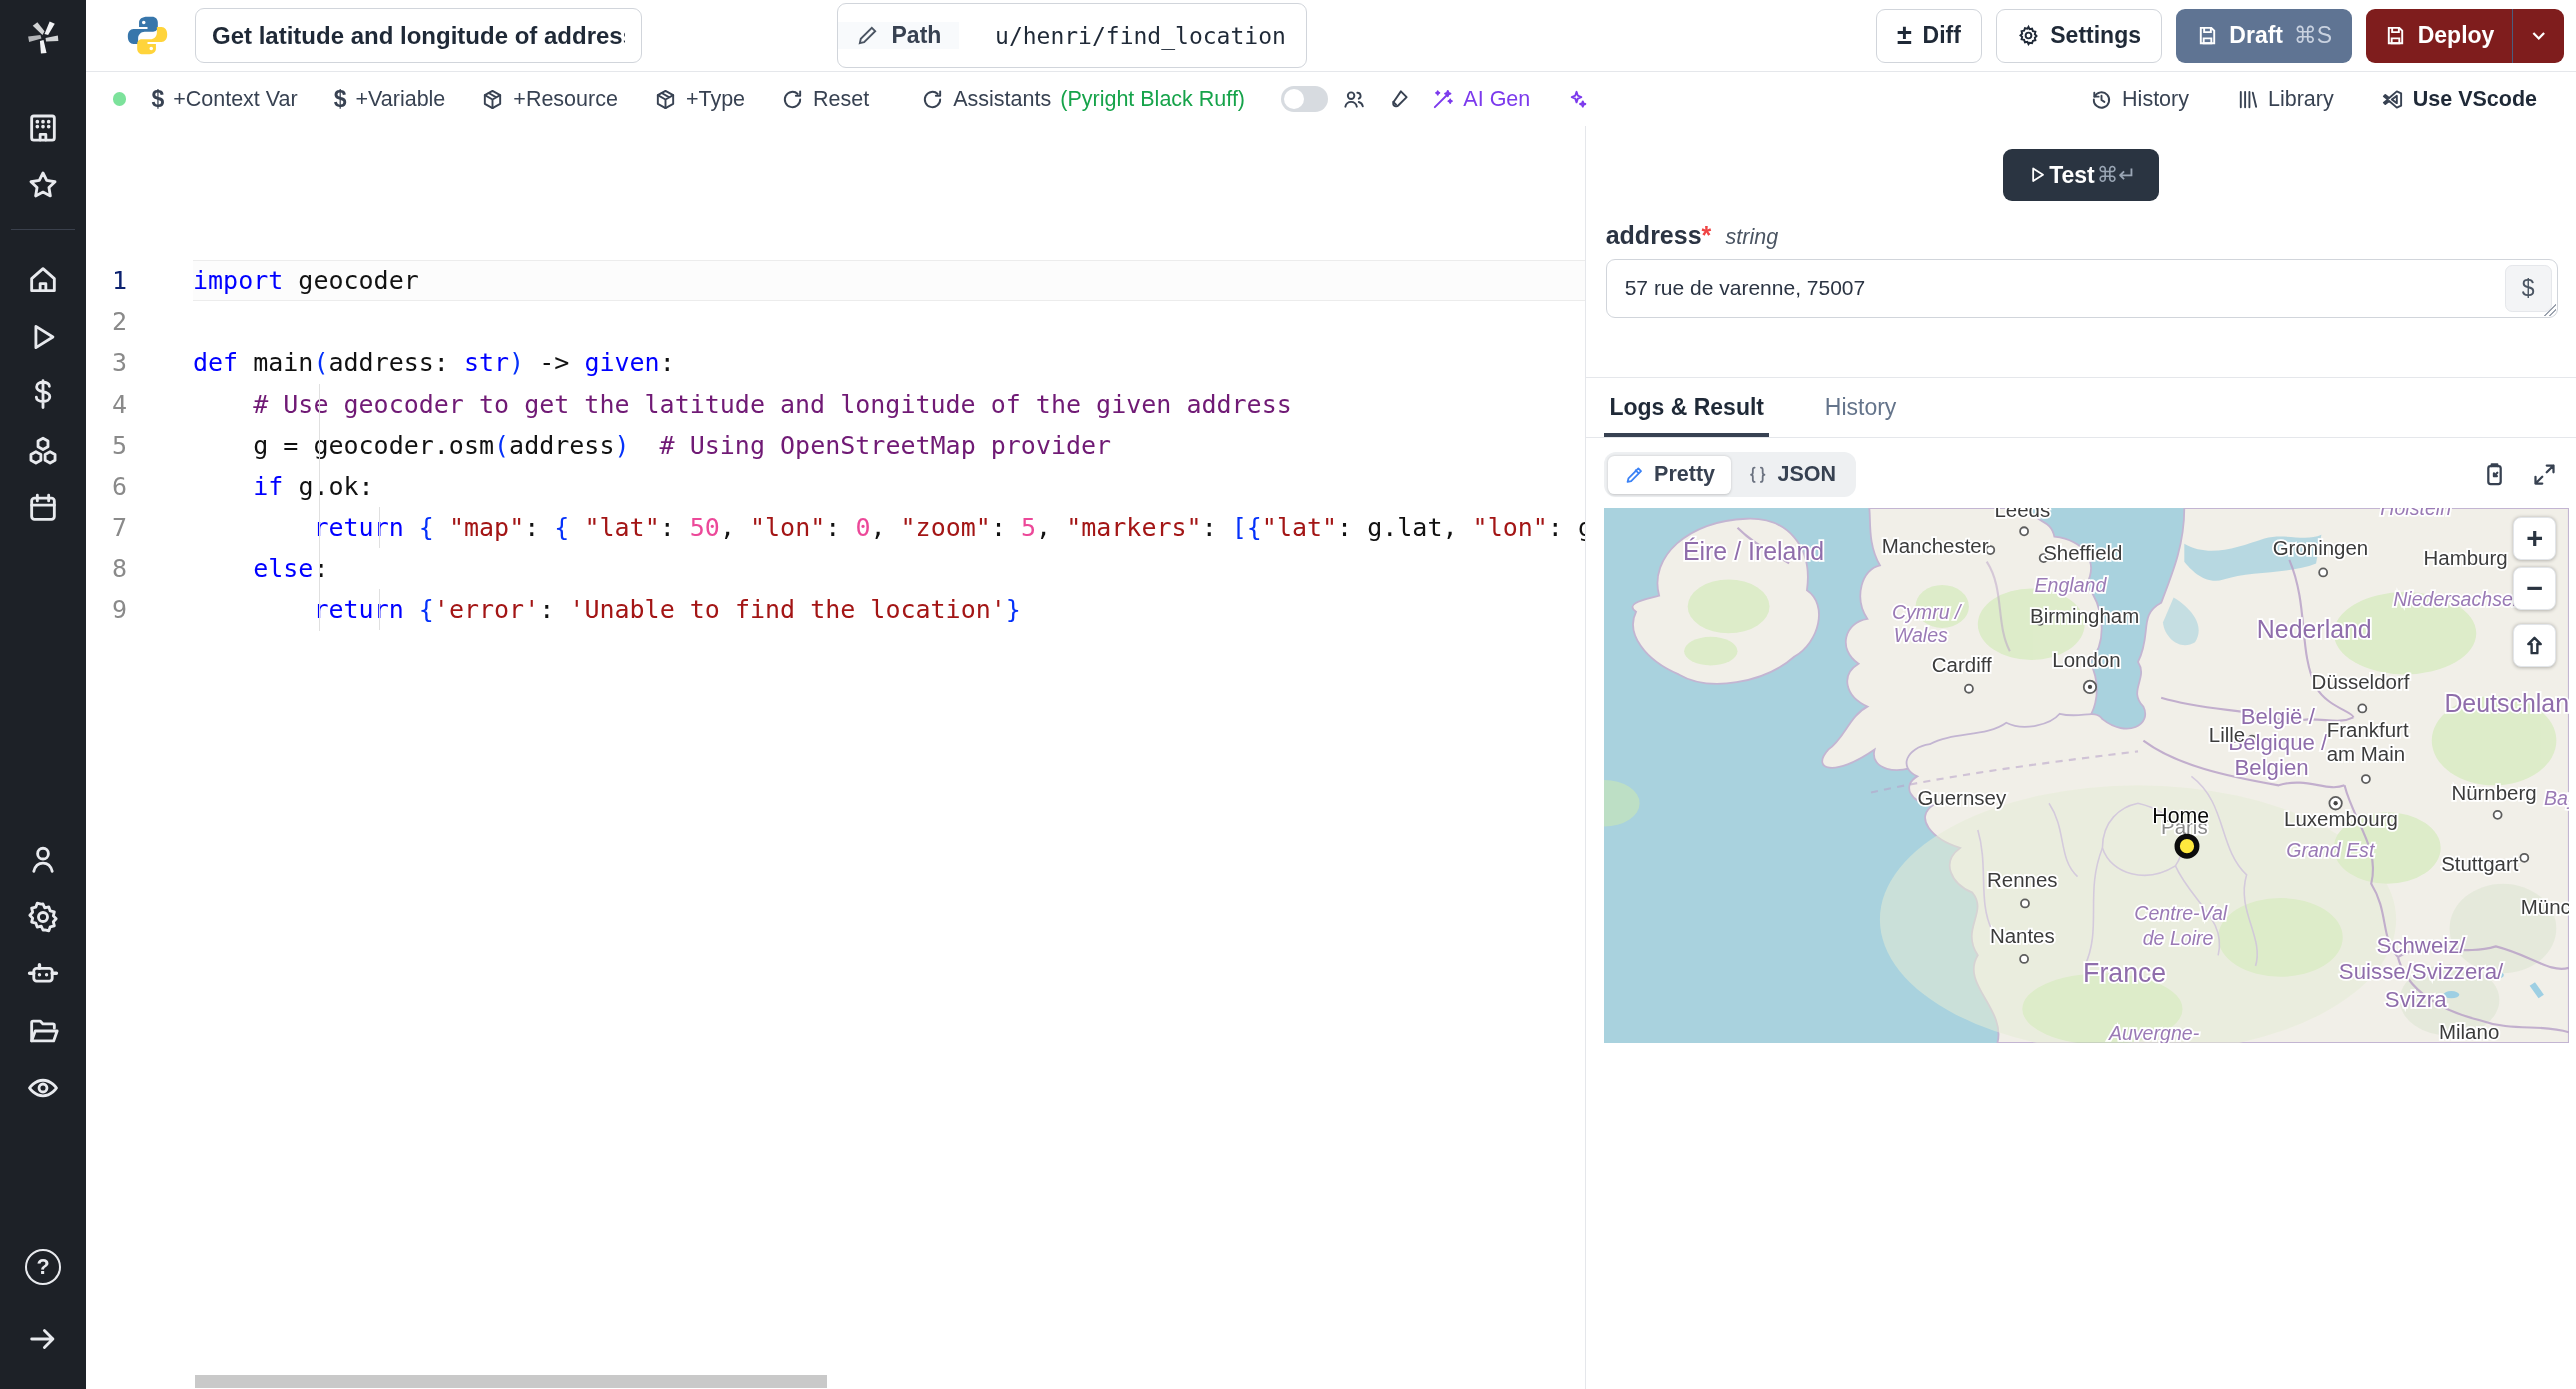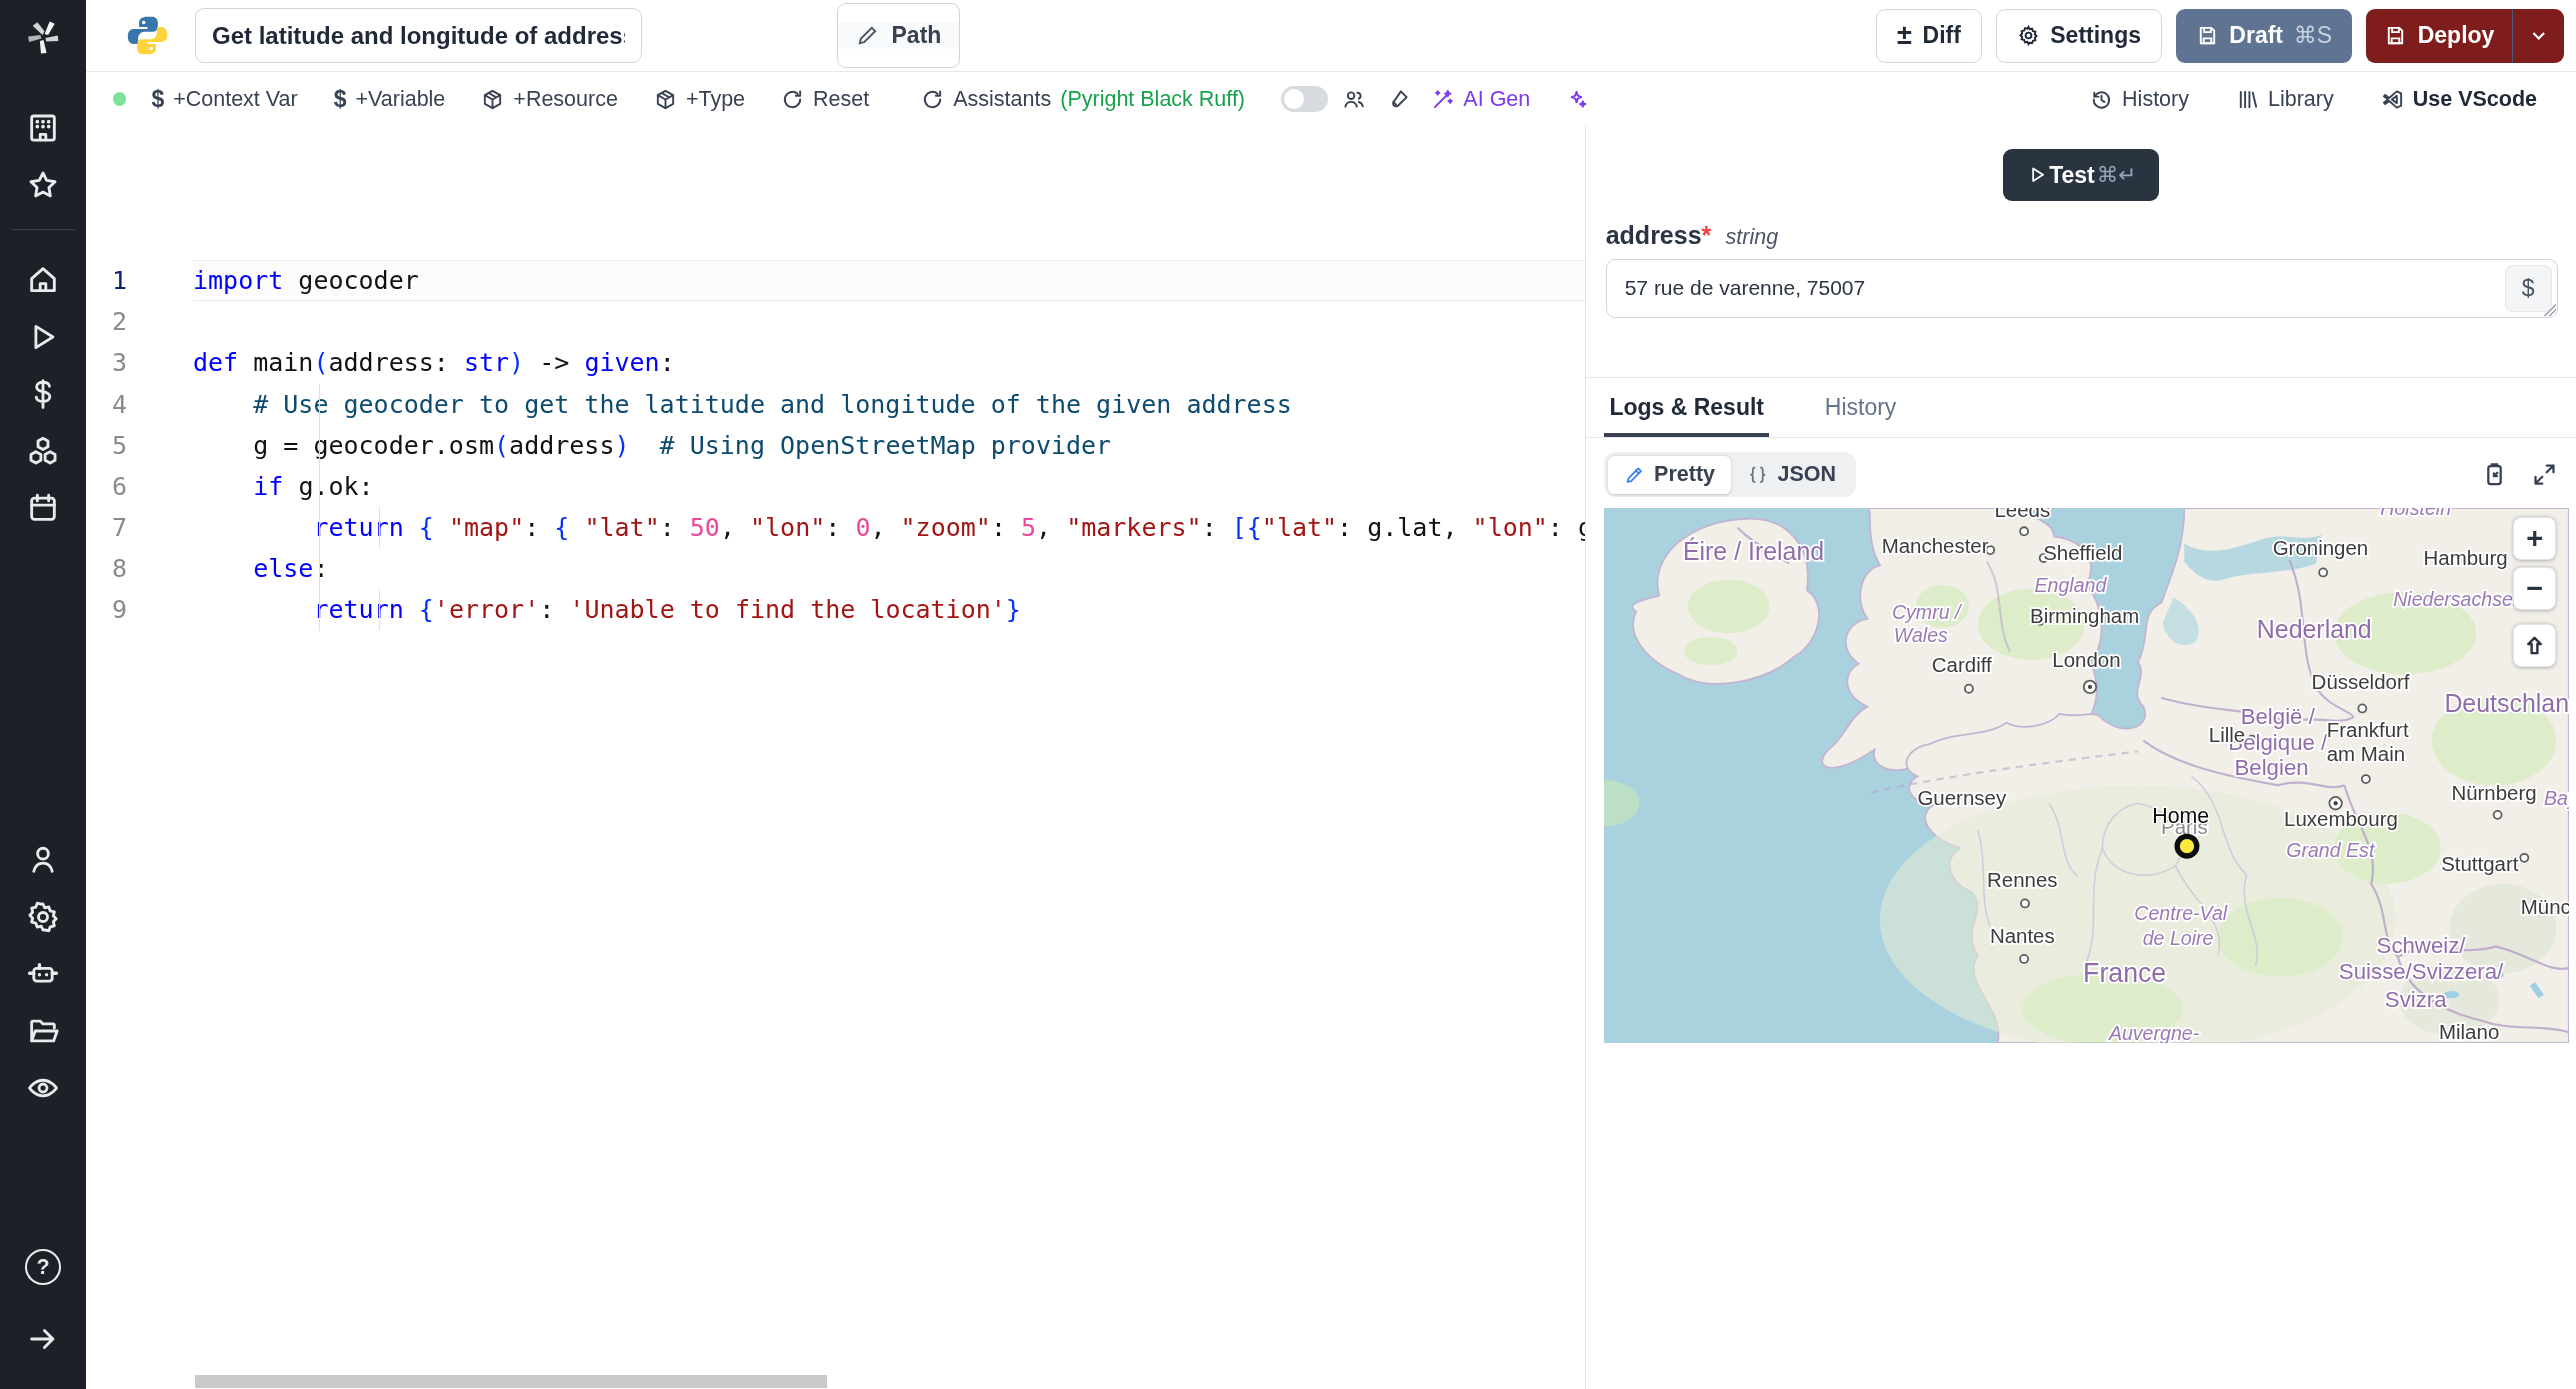--- a/index.html
+++ b/index.html
@@ -214,6 +214,7 @@
           </svg>
         <span>Path</span>
       </div>
+      <div class="path-value">u/henri/find_location</div>
     </div>
     <div class="tb-right">
       <div class="btn btn-light">

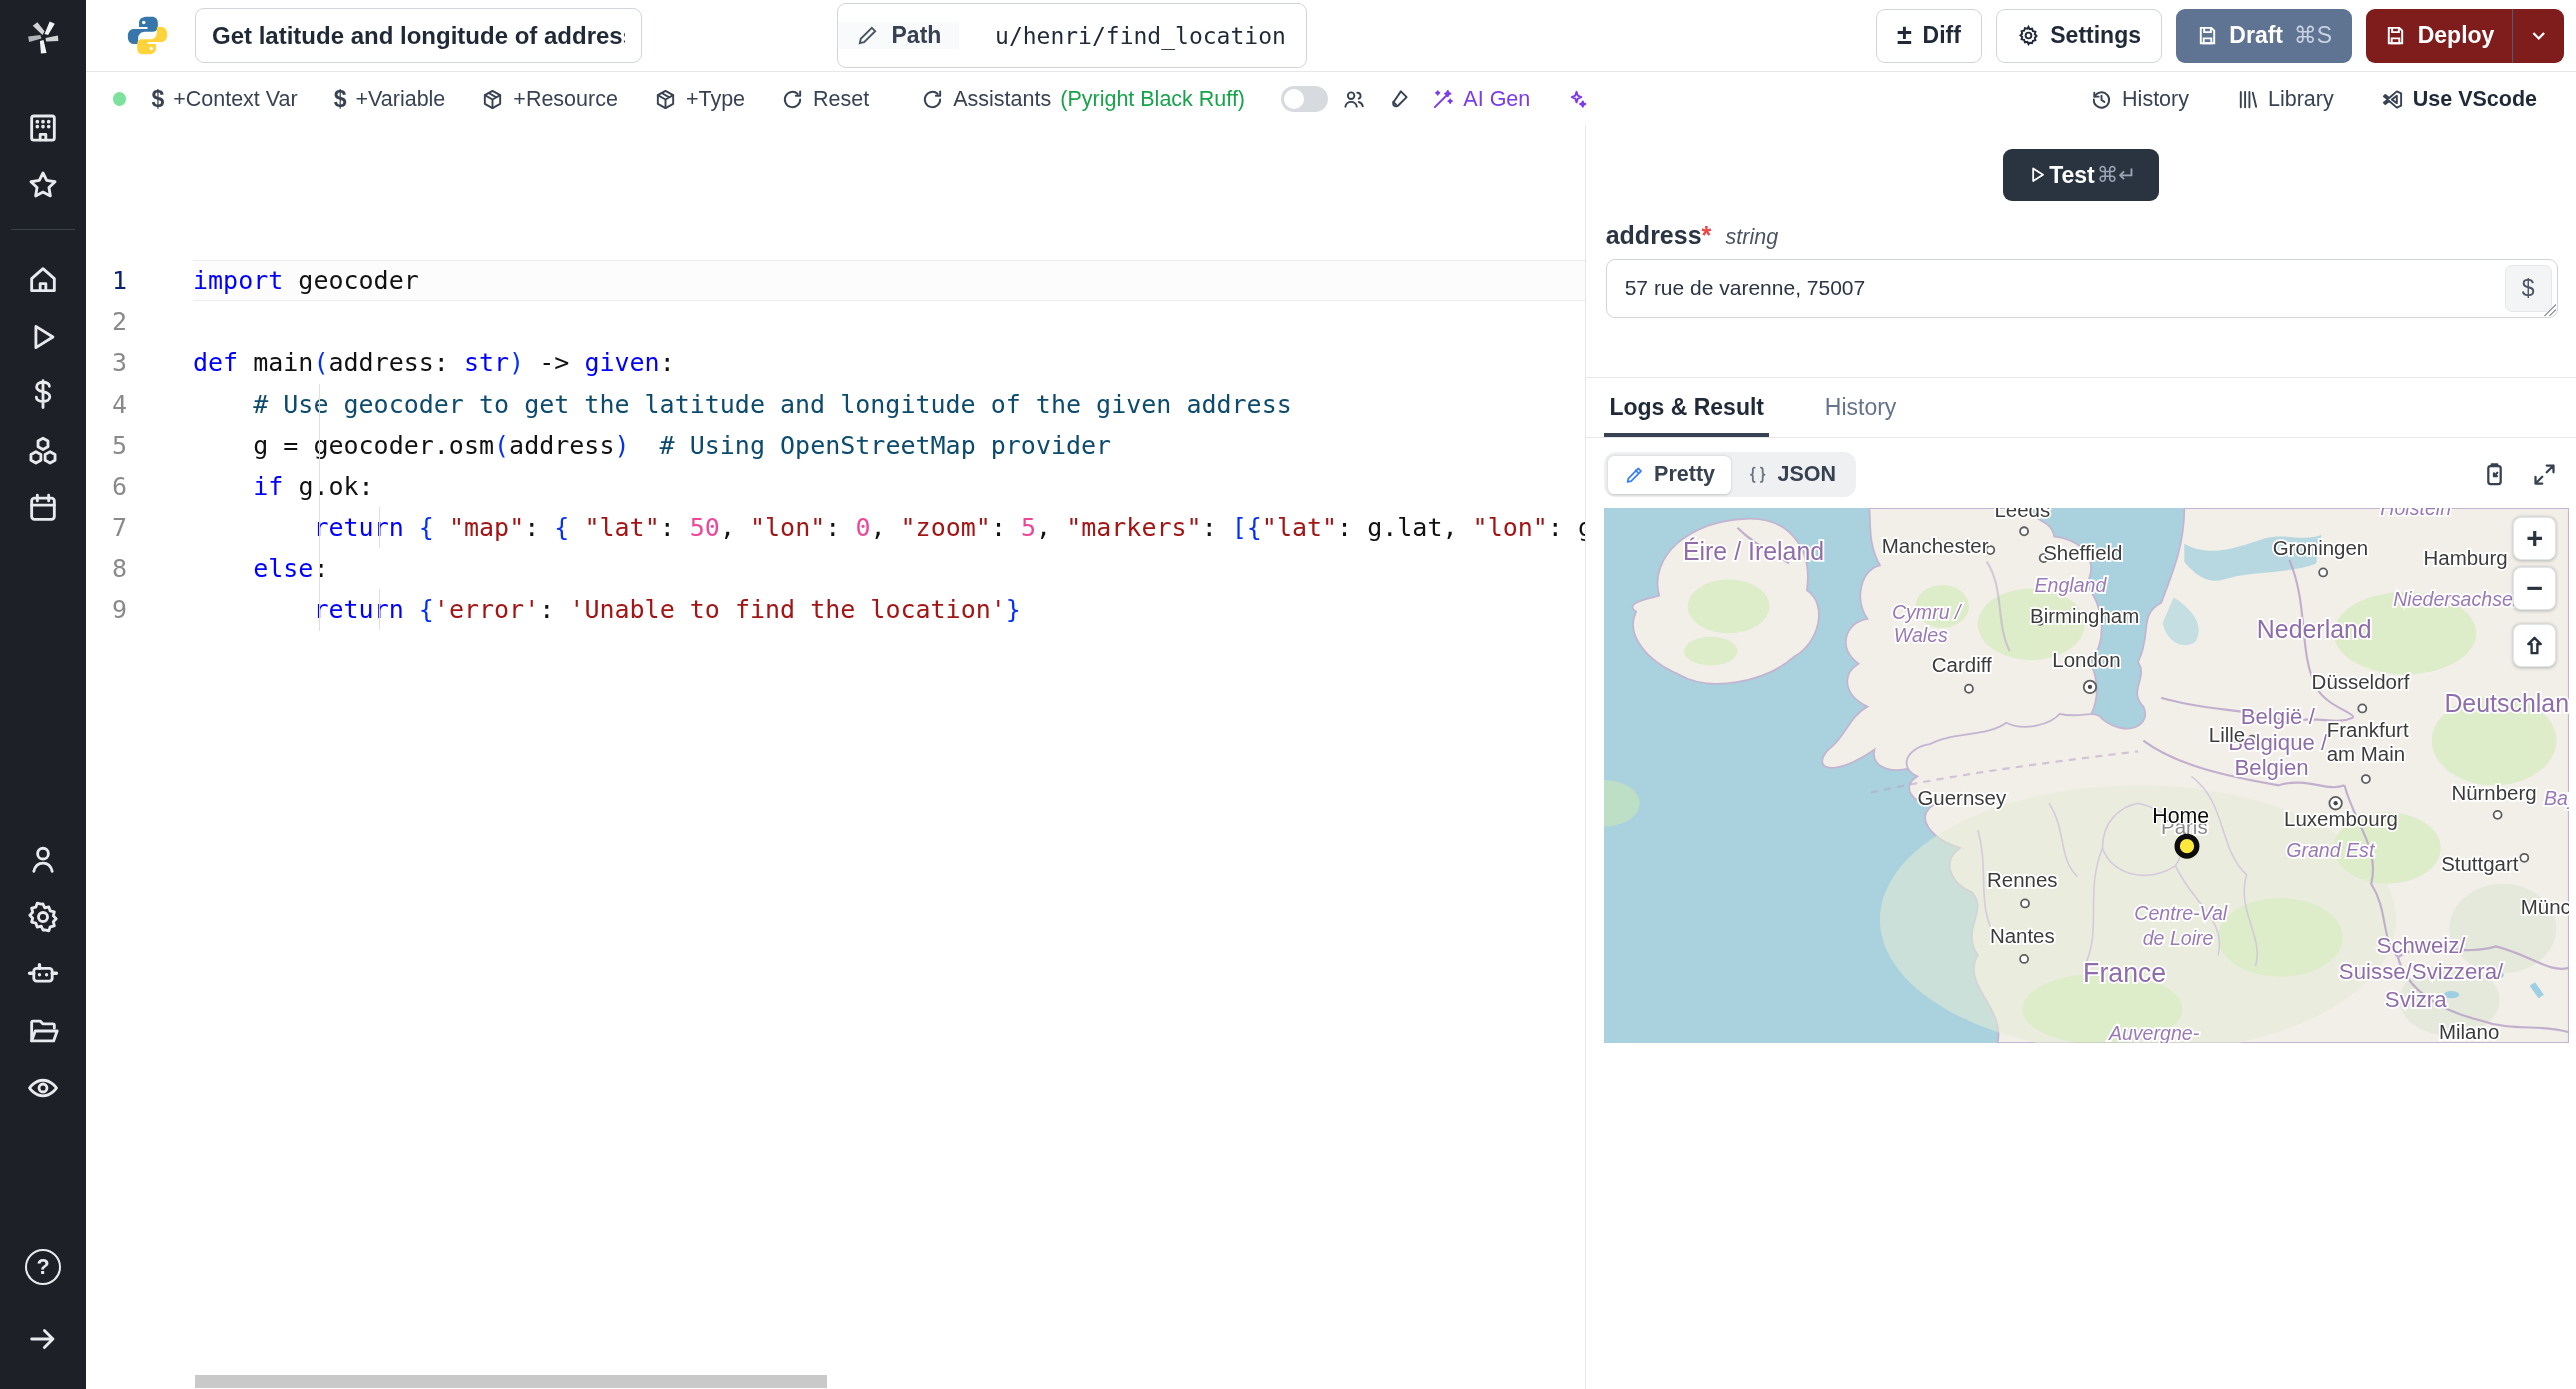--- a/index.html
+++ b/index.html
@@ -60,7 +60,7 @@
   .ln-active { color:#0b216f; }
   .cur-line { position:absolute; left:107px; right:0; height:41px; border-top:0.9px solid #ececec; border-bottom:0.9px solid #ececec; background:#fcfcfc; }
   .indent-guide { position:absolute; width:0.9px; background:#e0e0e0; }
-  .tk-kw{color:#0000ff} .tk-str{color:#a31515} .tk-com{color:#0c4a6e} .tk-num{color:#ec4899} .tk-br{color:#0431fa} .tk-pl{color:#111}
+  .tk-kw{color:#0000ff} .tk-str{color:#a31515} .tk-com{color:#701a75} .tk-num{color:#ec4899} .tk-br{color:#0431fa} .tk-pl{color:#111}
   .hscroll { position:absolute; left:109px; bottom:1.8px; width:632px; height:13.4px; background:#c9c9c9; }
 
   

